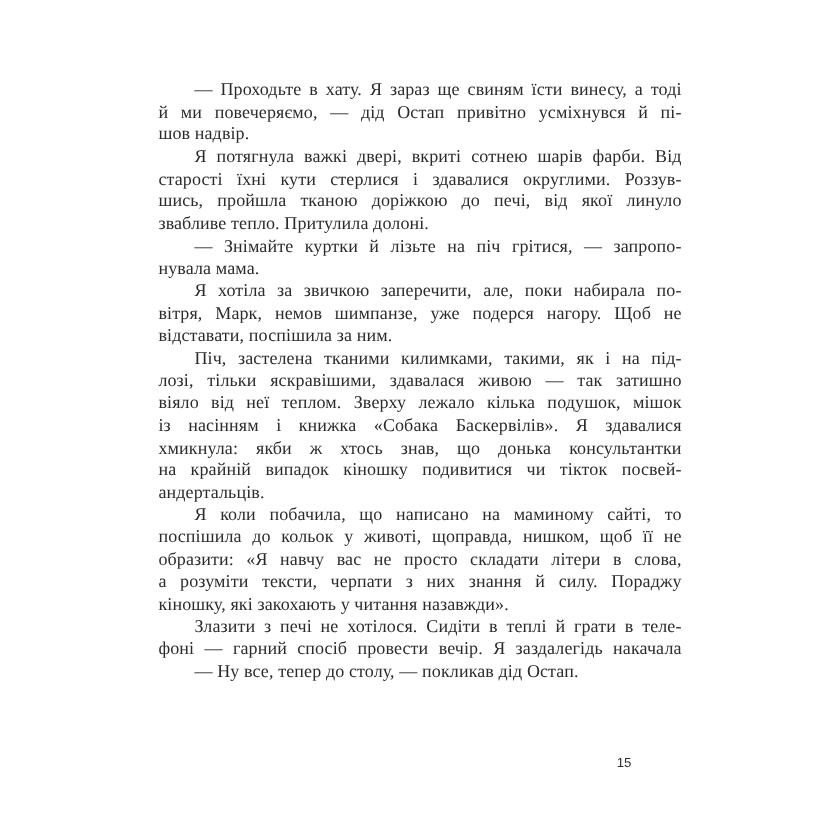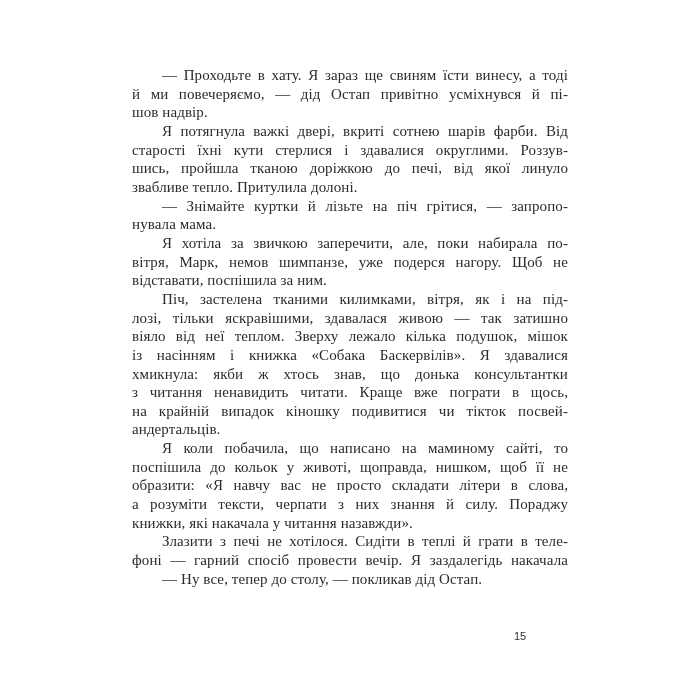--- a/index.html
+++ b/index.html
@@ -85,7 +85,7 @@
         <div class="line plast">відставати, поспішила за ним.</div>
       </div>
       <div class="paragraph">
-        <div class="line first">Піч, застелена тканими килимками, вітря, як і на під-</div>
+        <div class="line first">Піч, застелена тканими килимками, такими, як і на під-</div>
         <div class="line">лозі, тільки яскравішими, здавалася живою — так затишно</div>
         <div class="line">віяло від неї теплом. Зверху лежало кілька подушок, мішок</div>
         <div class="line">із насінням і книжка «Собака Баскервілів». Я здавалися</div>

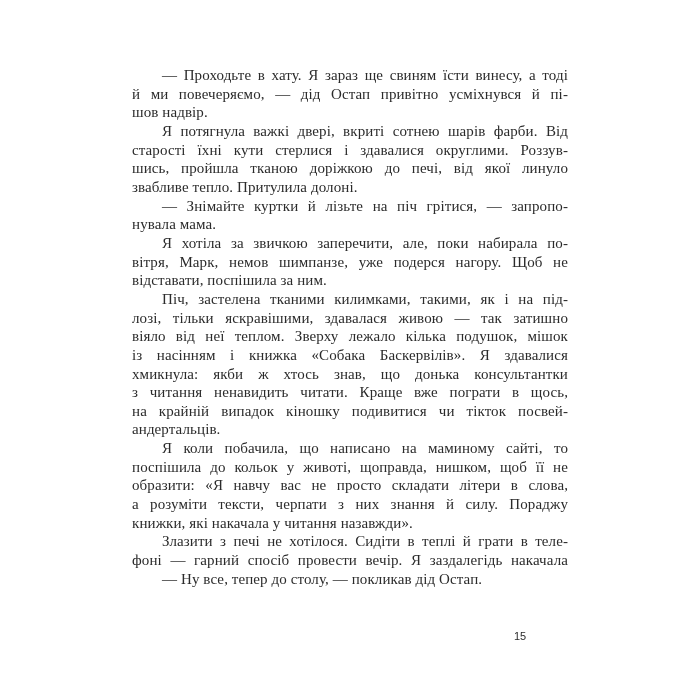--- a/index.html
+++ b/index.html
@@ -90,7 +90,6 @@
         <div class="line">віяло від неї теплом. Зверху лежало кілька подушок, мішок</div>
         <div class="line">із насінням і книжка «Собака Баскервілів». Я здавалися</div>
         <div class="line">хмикнула: якби ж хтось знав, що донька консультантки</div>
-        <div class="line">з читання ненавидить читати. Краще вже пограти в щось,</div>
         <div class="line">на крайній випадок кіношку подивитися чи тікток посвей-</div>
         <div class="line plast">андертальців.</div>
       </div>

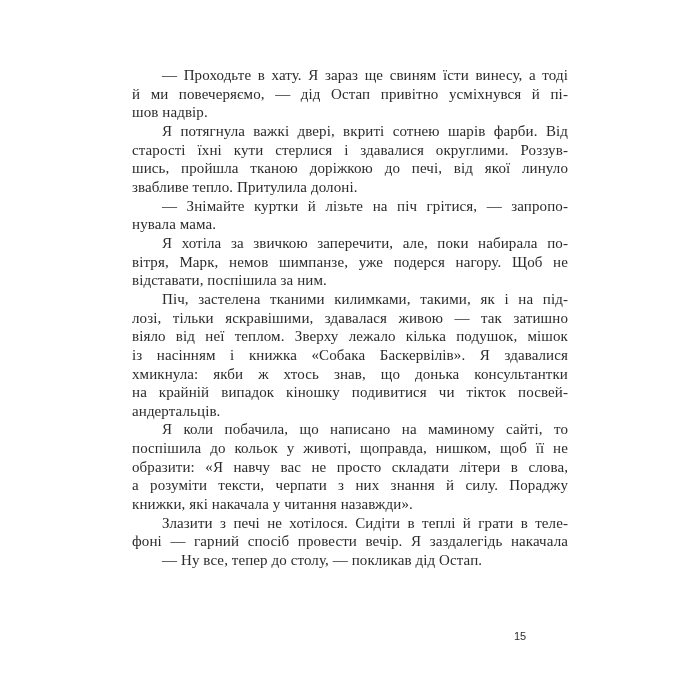--- a/index.html
+++ b/index.html
@@ -98,7 +98,7 @@
         <div class="line">поспішила до кольок у животі, щоправда, нишком, щоб її не</div>
         <div class="line">образити: «Я навчу вас не просто складати літери в слова,</div>
         <div class="line">а розуміти тексти, черпати з них знання й силу. Пораджу</div>
-        <div class="line plast">книжки, які накачала у читання назавжди».</div>
+        <div class="line plast">кіношку, які закохають у читання назавжди».</div>
       </div>
       <div class="paragraph">
         <div class="line first">Злазити з печі не хотілося. Сидіти в теплі й грати в теле-</div>

